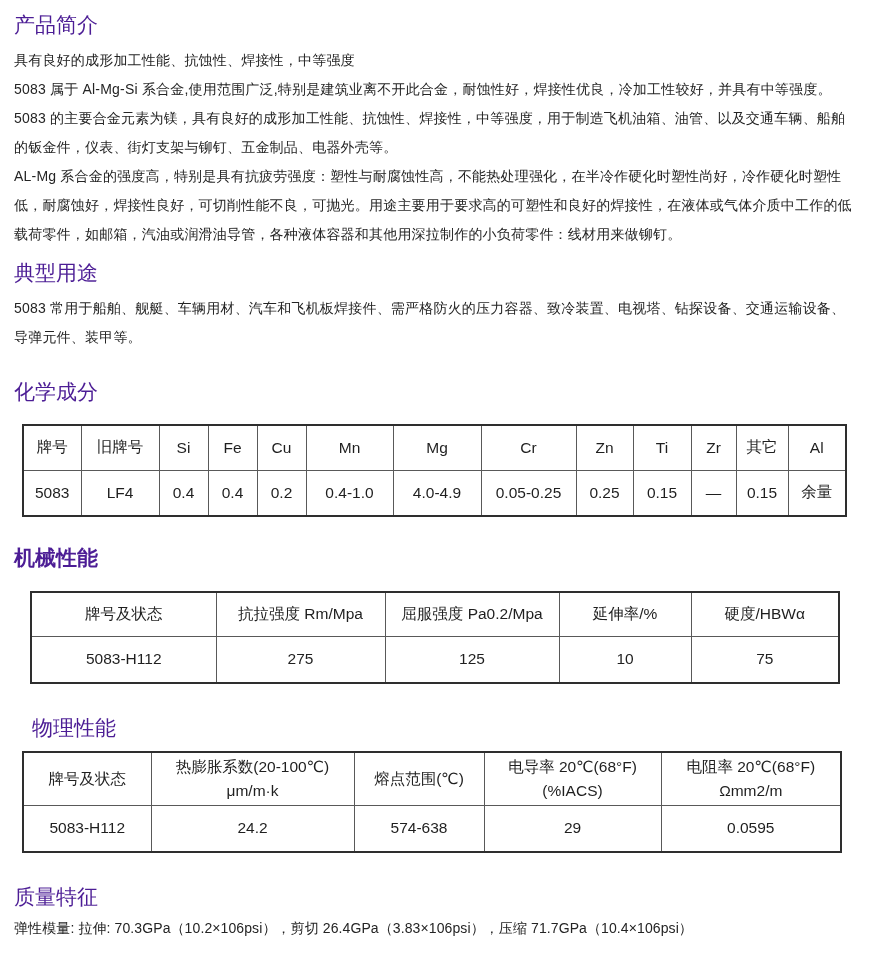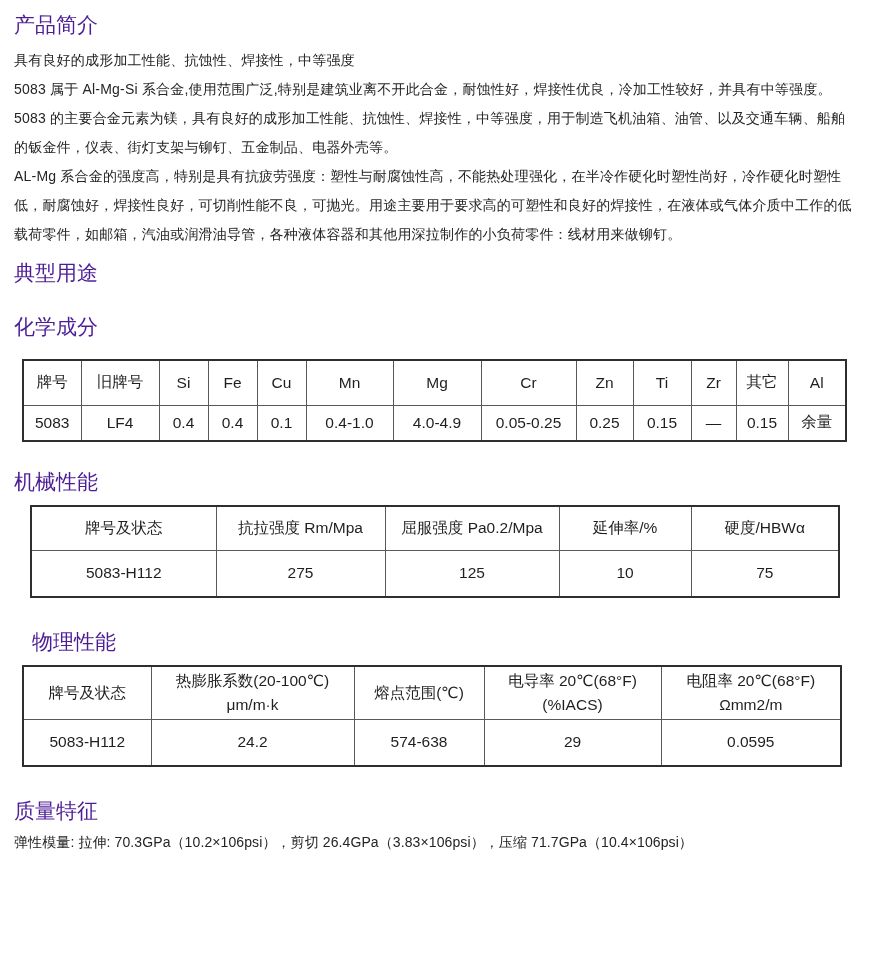--- a/index.html
+++ b/index.html
@@ -74,6 +74,7 @@
 
   <div>
     <h2 class="sec-title t-uses">典型用途</h2>
+    <p class="para">5083 常用于船舶、舰艇、车辆用材、汽车和飞机板焊接件、需严格防火的压力容器、致冷装置、电视塔、钻探设备、交通运输设备、导弹元件、装甲等。</p>
   </div>
 
   <div>

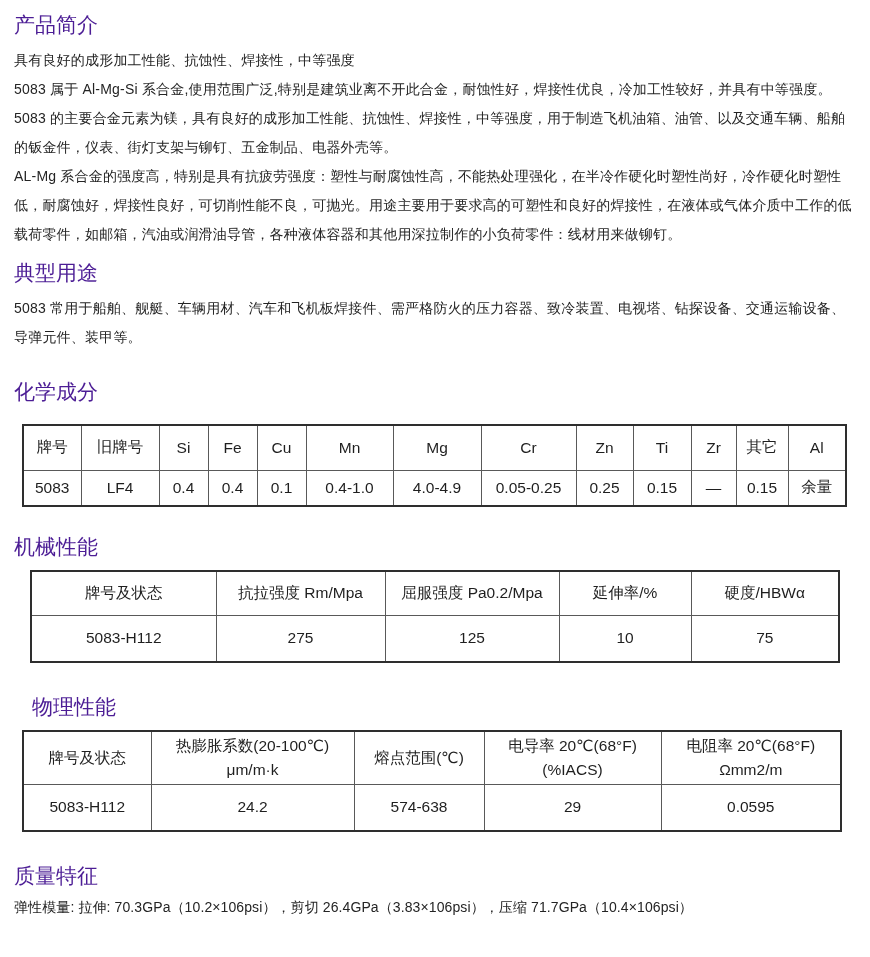--- a/index.html
+++ b/index.html
@@ -50,7 +50,7 @@
   }
   .tbl-chem { width: 823px; margin-left: 8px; padding-left: 16px; }
   .tbl-chem th { height: 45px; }
-  .tbl-chem td { height: 36px; }
+  .tbl-chem td { height: 46px; }
   .tbl-mech { width: 808px; margin-left: 16px; }
   .tbl-mech th { height: 44px; }
   .tbl-mech td { height: 47px; }

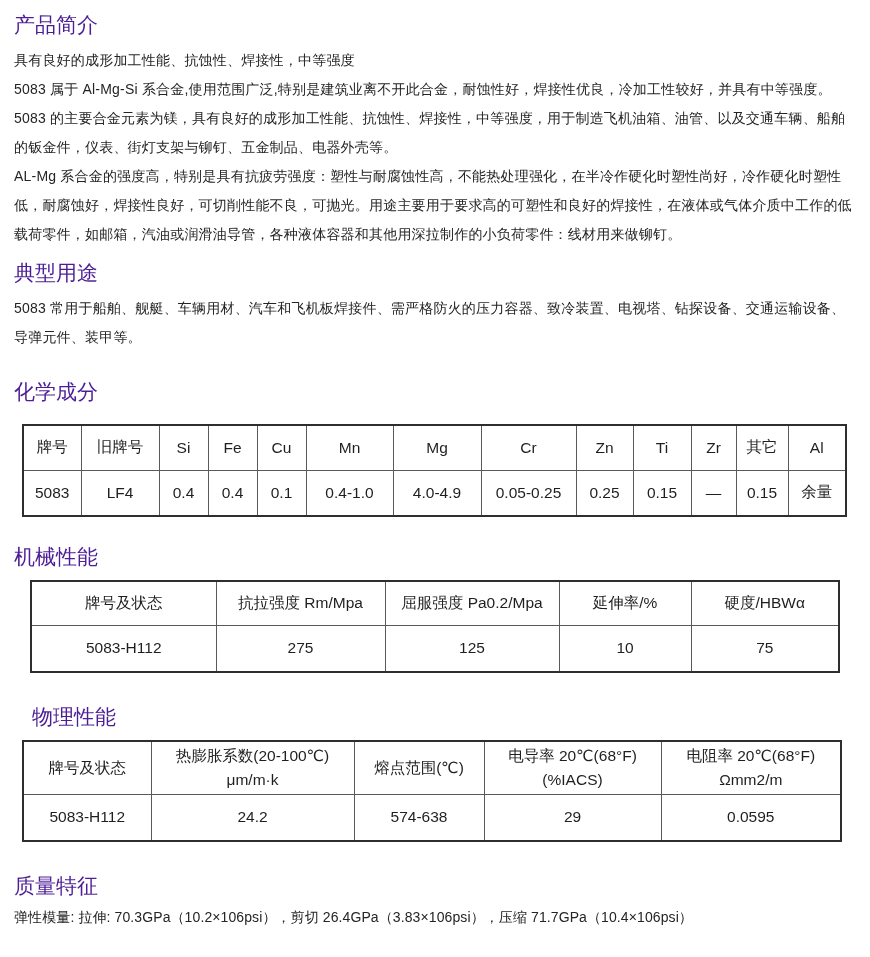--- a/index.html
+++ b/index.html
@@ -116,7 +116,7 @@
         <td>LF4</td>
         <td>0.4</td>
         <td>0.4</td>
-        <td>0.1</td>
+        <td>0.2</td>
         <td>0.4-1.0</td>
         <td>4.0-4.9</td>
         <td>0.05-0.25</td>

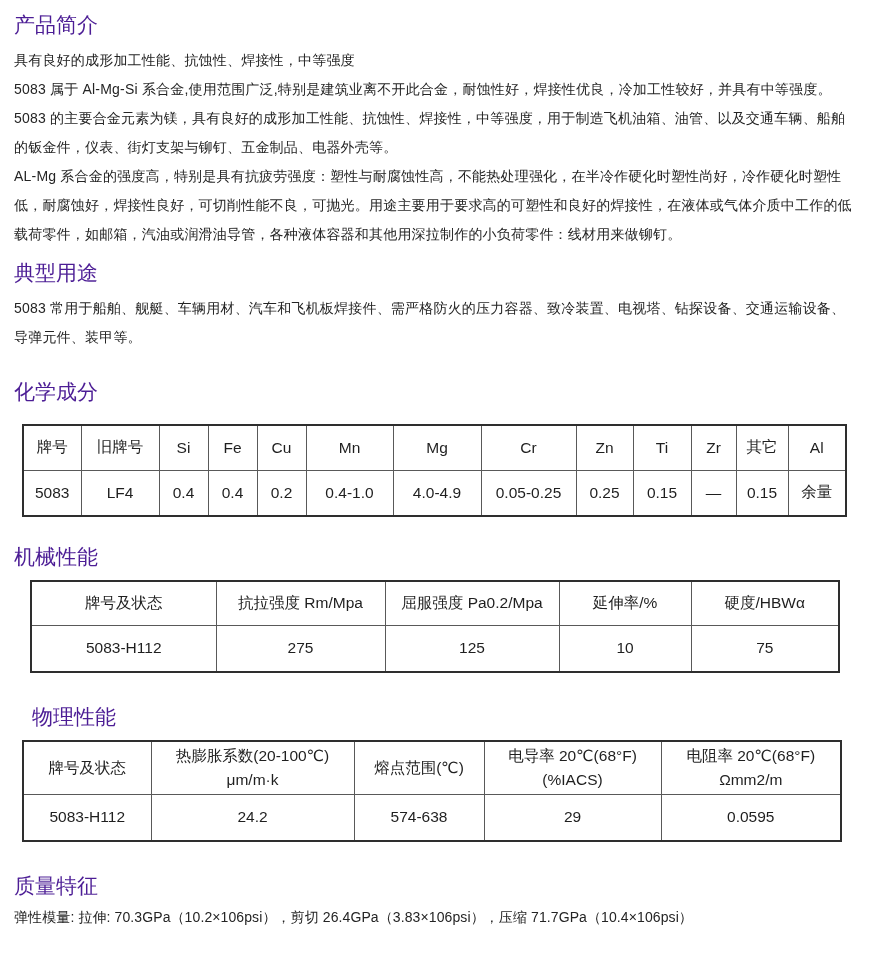--- a/index.html
+++ b/index.html
@@ -22,7 +22,7 @@
   .t-intro   { margin: 4px 0 7px 0; }
   .t-uses    { margin: 11px 0 7px 0; }
   .t-chem    { margin: 27px 0 18px 0; }
-  .t-mech    { margin: 27px 0 9px 0; }
+  .t-mech    { margin: 27px 0 20px 0; font-weight: bold; }
   .t-phys    { margin: 31px 0 9px 18px; }
   .t-quality { margin: 31px 0 3px 0; }
 

